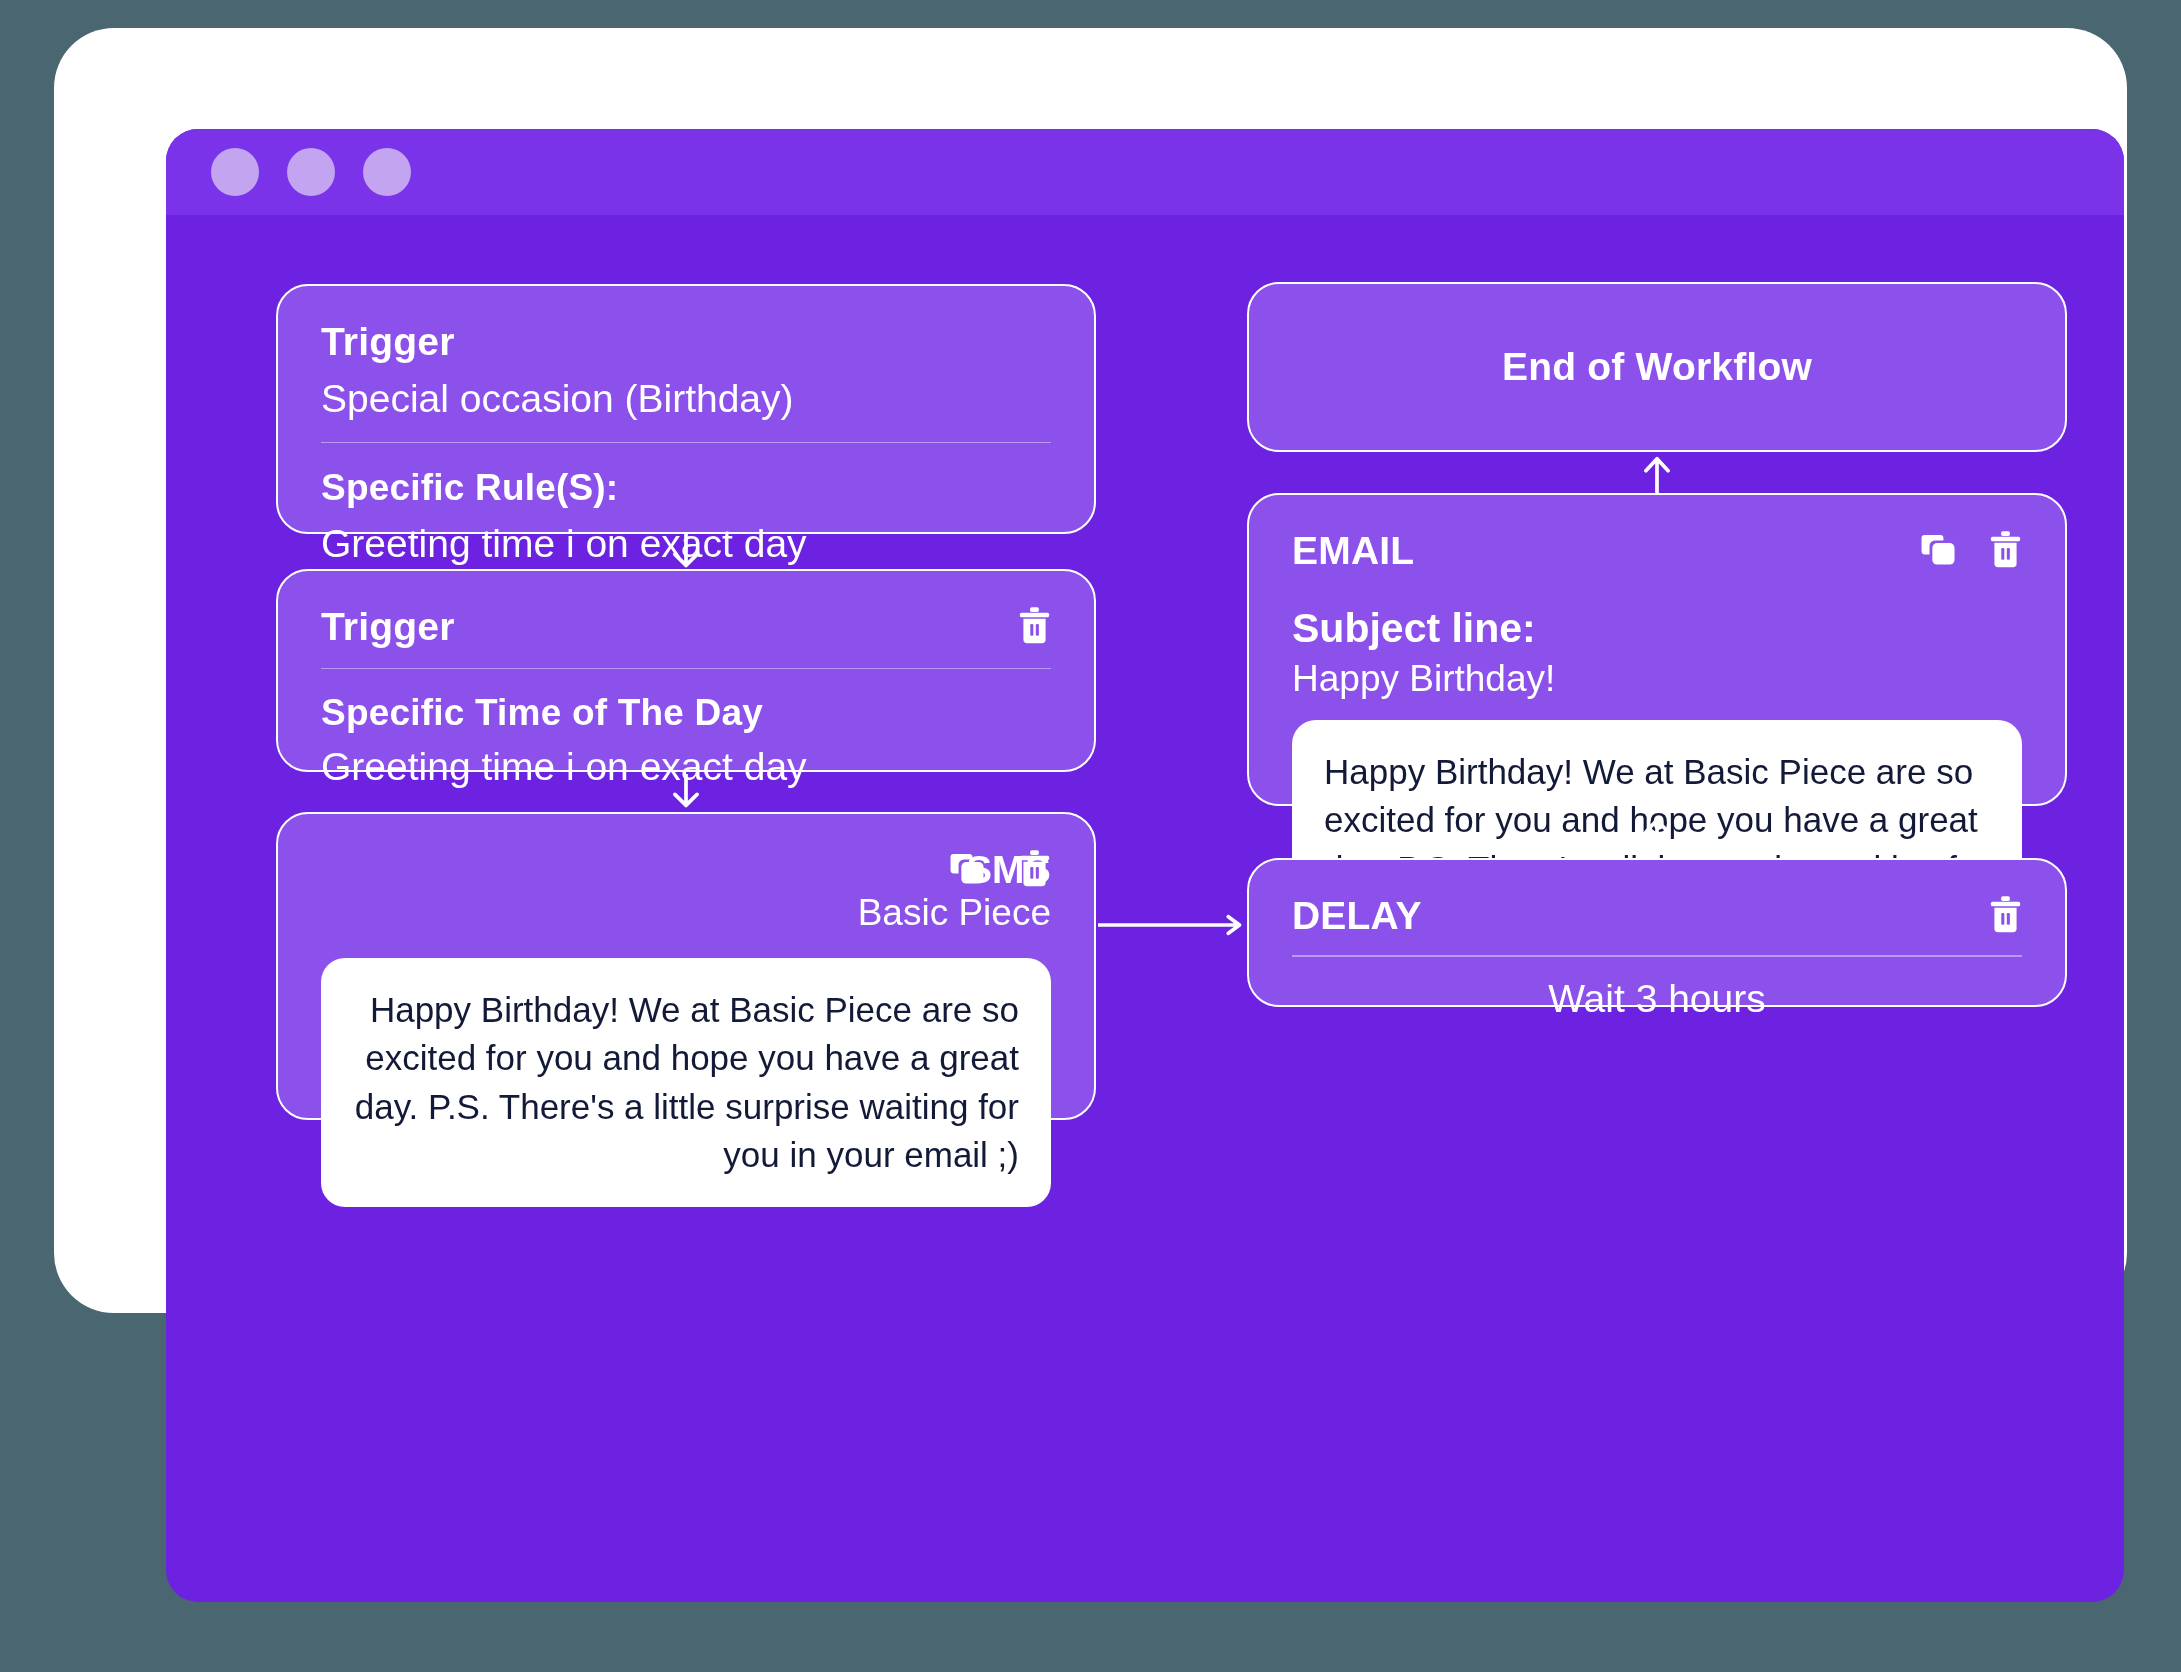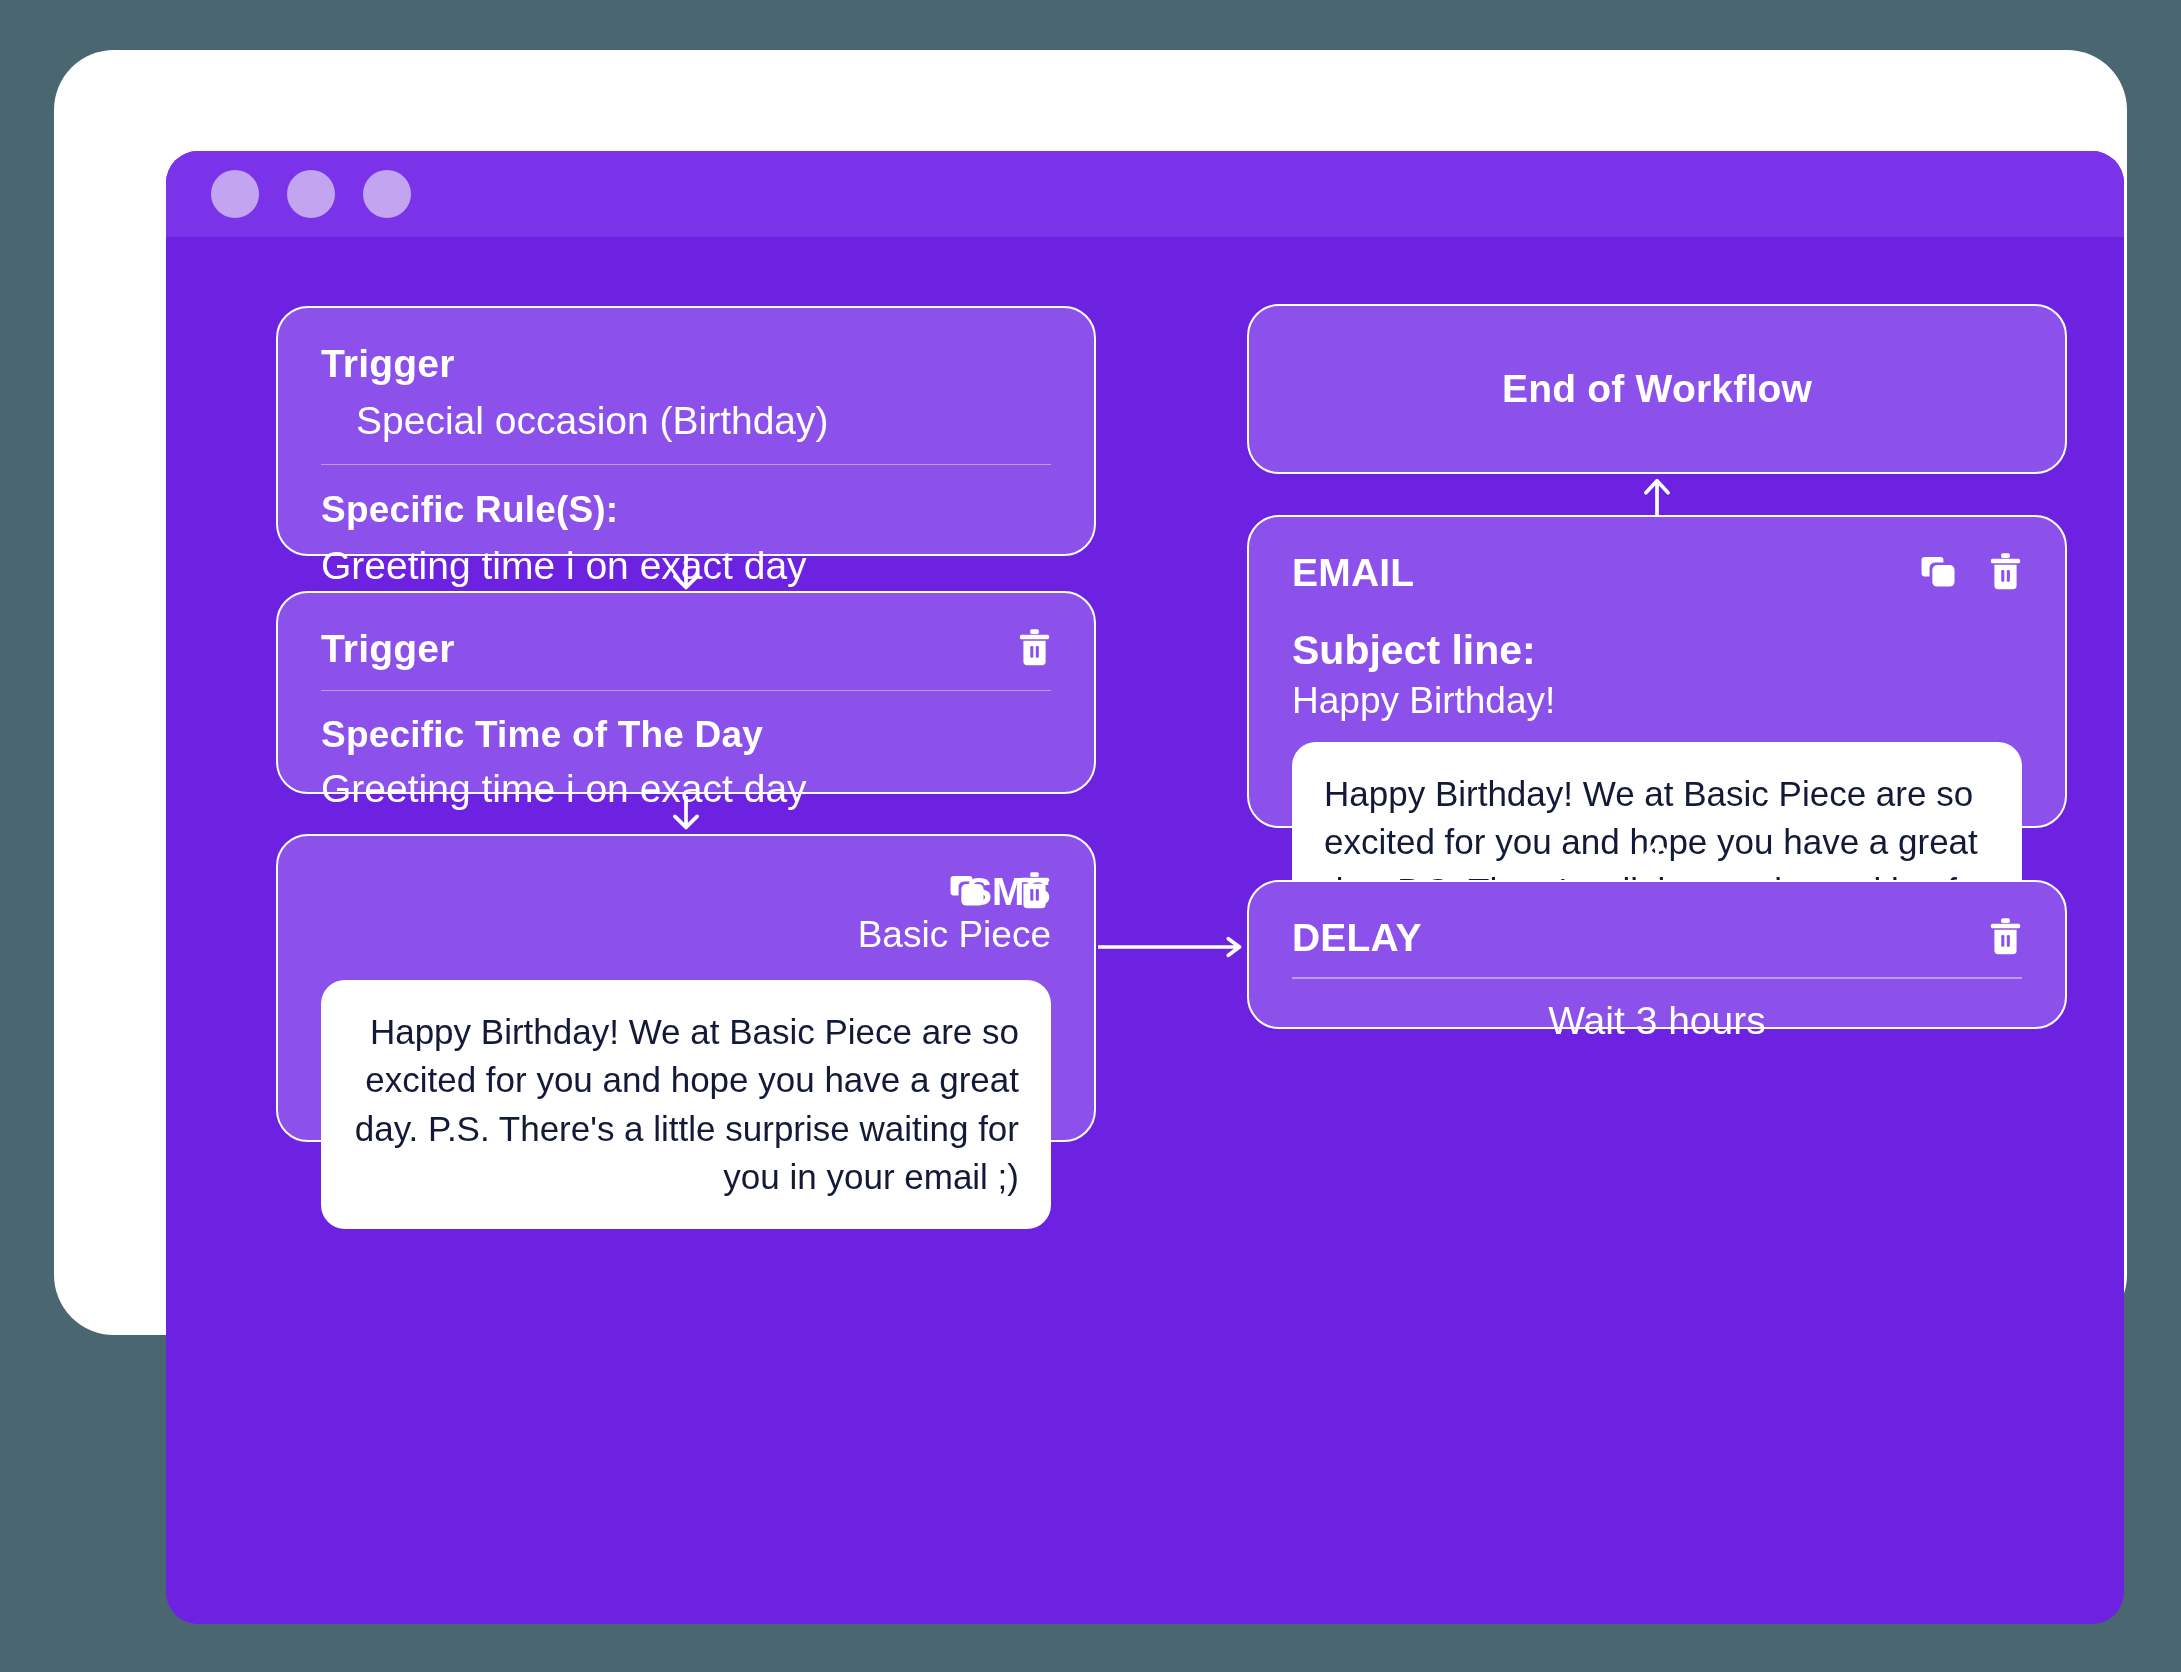--- a/index.html
+++ b/index.html
@@ -13,7 +13,7 @@
   
   .device-frame{
     position:absolute;
-    left:54px; top:50px;
+    left:54px; top:28px;
     width:2073px; height:1285px;
     background:#ffffff;
     border-radius:60px;

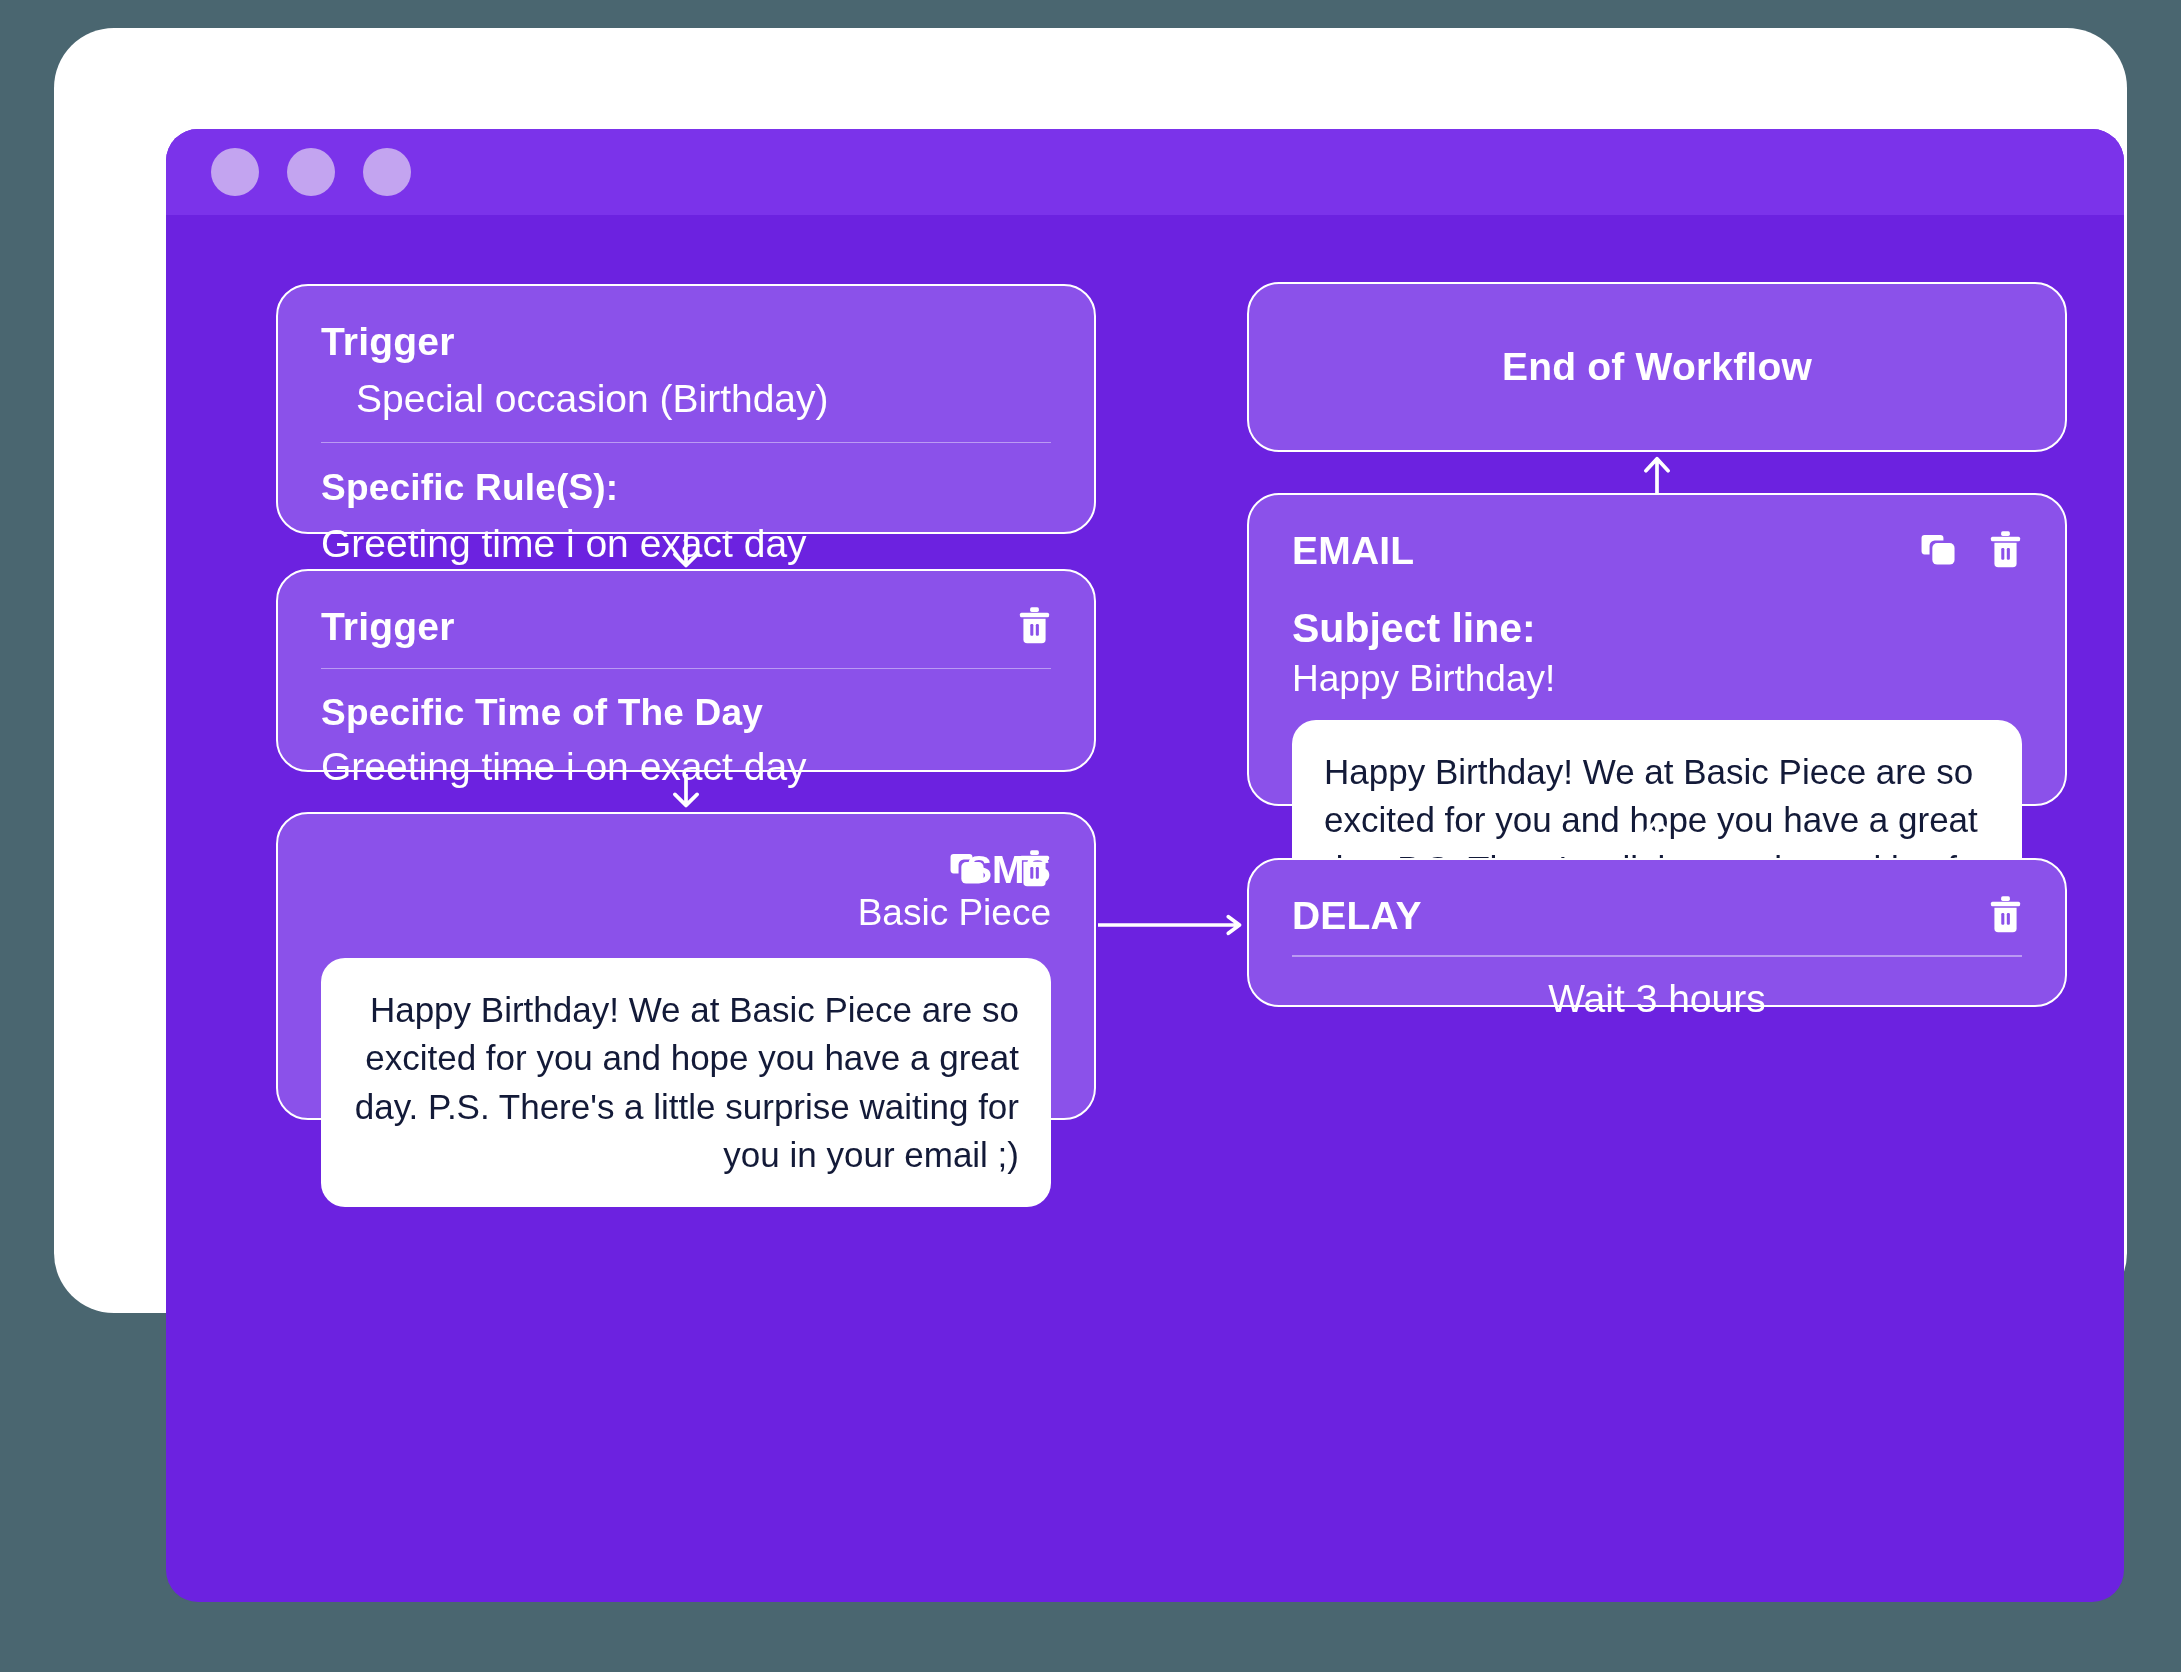--- a/index.html
+++ b/index.html
@@ -139,7 +139,7 @@
 
       <div class="card card-pad" id="trigger-card-1">
         <p class="card-title">Trigger</p>
-        <p class="body-line" style="margin-top:13px;margin-left:35px;">Special occasion (Birthday)</p>
+        <p class="body-line" style="margin-top:13px;">Special occasion (Birthday)</p>
         <div class="divider"></div>
         <p class="card-title" style="font-size:37px;">Specific Rule(S):</p>
         <p class="body-line" style="margin-top:13px;">Greeting time i on exact day</p>

